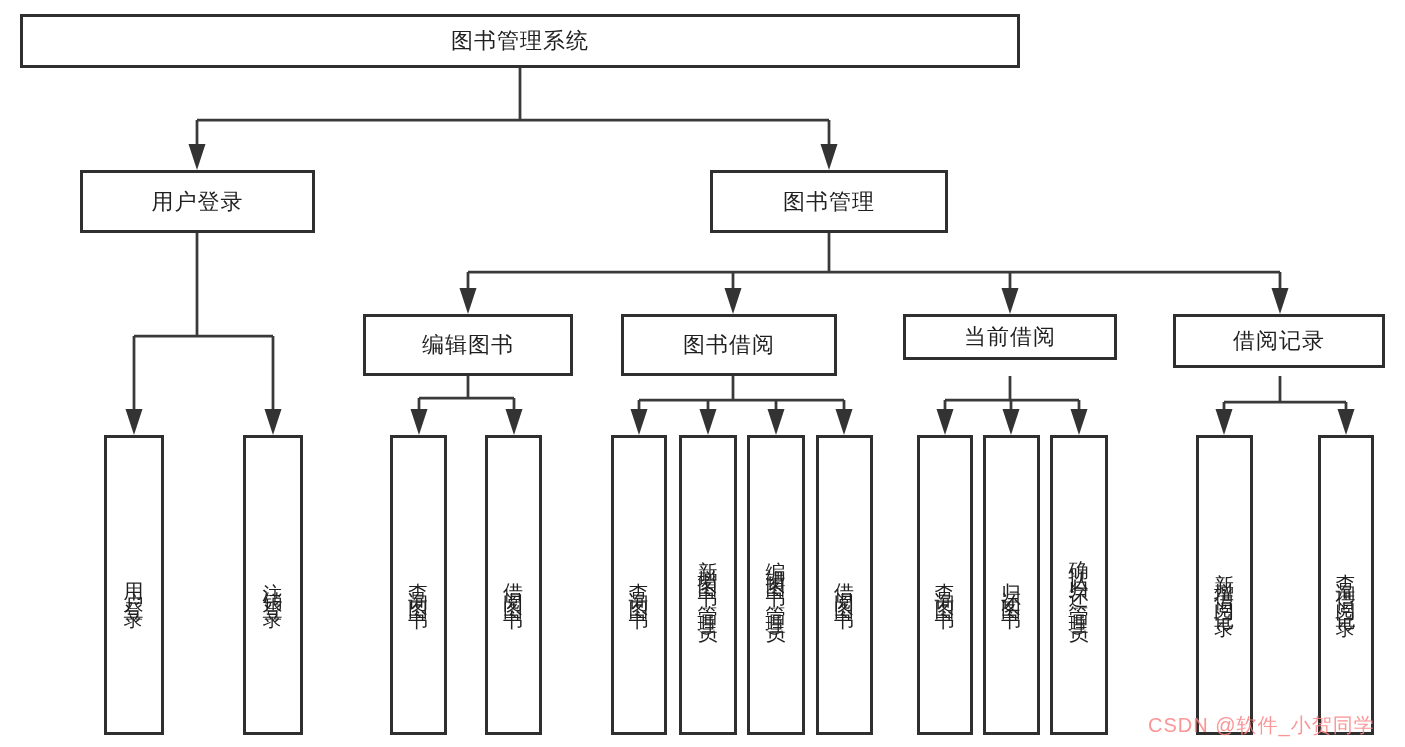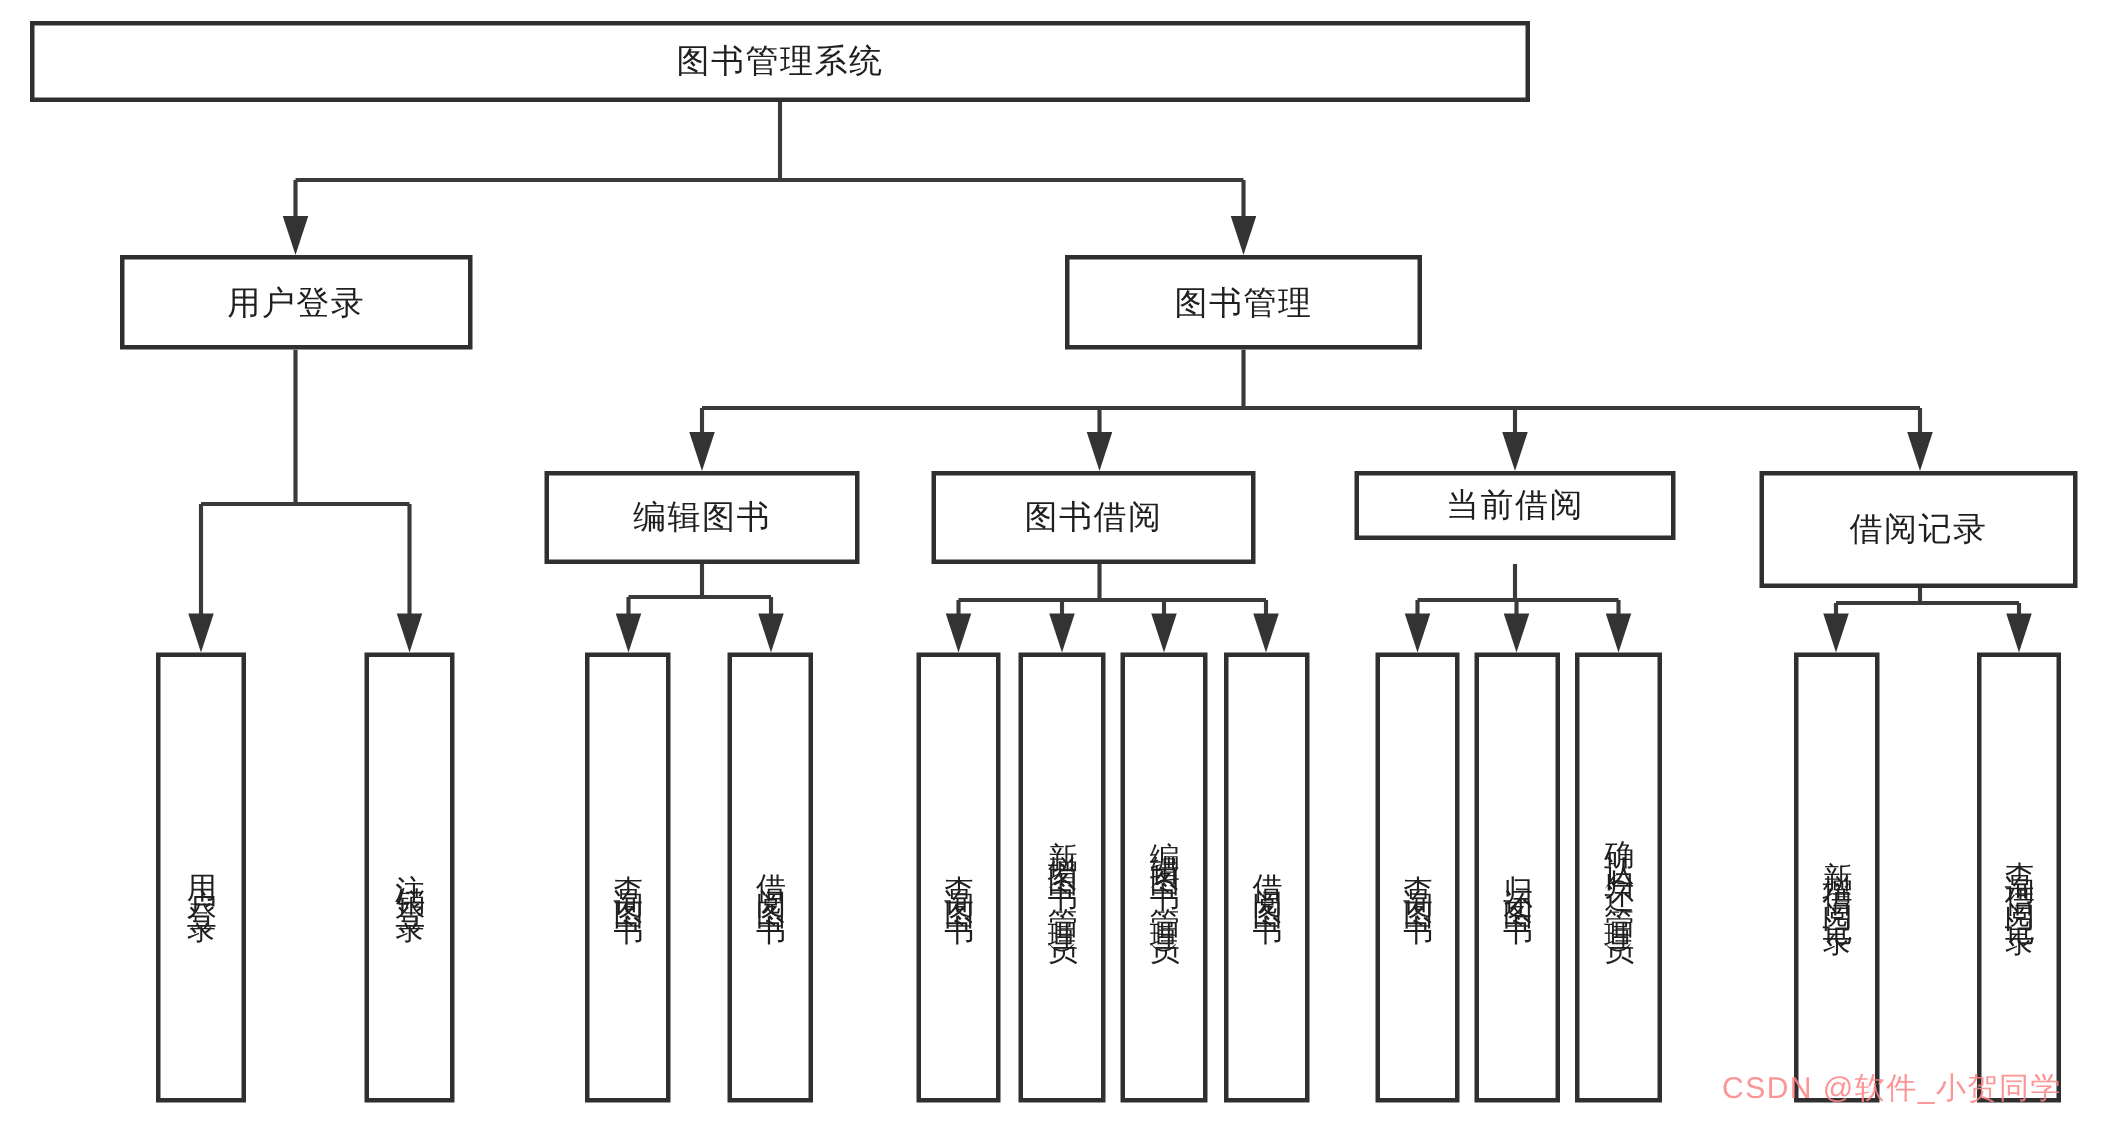--- a/index.html
+++ b/index.html
@@ -125,7 +125,7 @@
   <div class="node" style="left:903px;top:314px;width:214px;height:46px">
     <span>当前借阅</span>
   </div>
-  <div class="node" style="left:1173px;top:314px;width:212px;height:78px">
+  <div class="node" style="left:1173px;top:314px;width:212px;height:54px">
     <span>借阅记录</span>
   </div>
 

